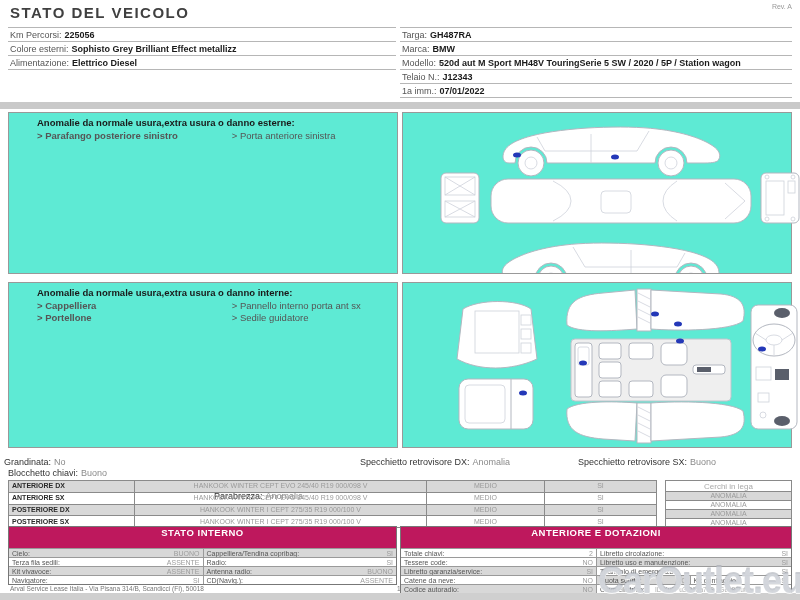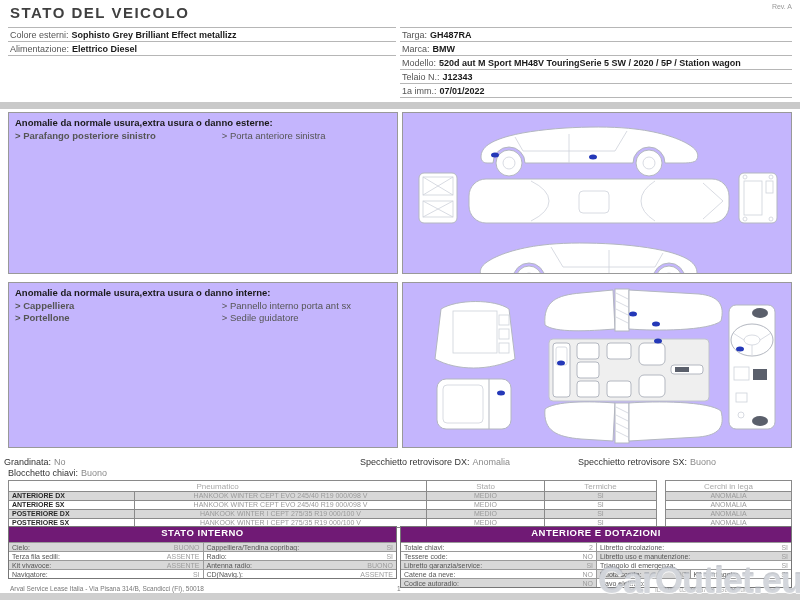--- a/index.html
+++ b/index.html
@@ -67,6 +67,7 @@
 <div class="rev">Rev. A</div>
 
 <div class="fields fields-left">
+  <div class="field"><span>Km Percorsi:</span><span class="v">225056</span></div>
   <div class="field"><span>Colore esterni:</span><span class="v">Sophisto Grey Brilliant Effect metallizz</span></div>
   <div class="field"><span>Alimentazione:</span><span class="v">Elettrico Diesel</span></div>
 </div>

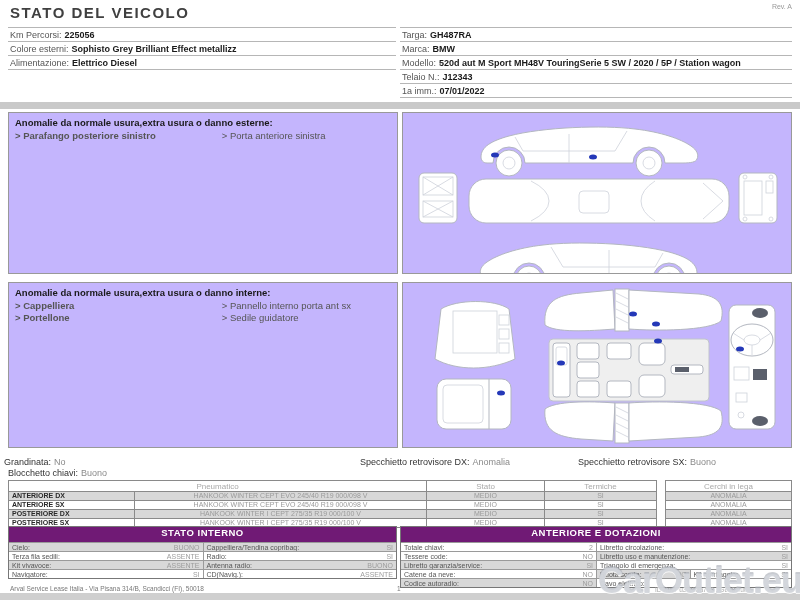--- a/index.html
+++ b/index.html
@@ -17,7 +17,7 @@
 
   .graybar{position:absolute;left:0;width:800px;height:7px;background:#C9C9C9;}
 
-  .box{position:absolute;border:1px solid #999;background:#c4b5fd;}
+  .box{position:absolute;border:1px solid #999;background:#5eead4;padding-left:22px;}
   .anomh{font-size:9.5px;font-weight:bold;color:#1a1a1a;margin:4px 6px 2px;}
   .anom-cols{display:flex;margin:0 6px;}
   .col1{width:55%;font-weight:bold;} .col2{width:45%;}

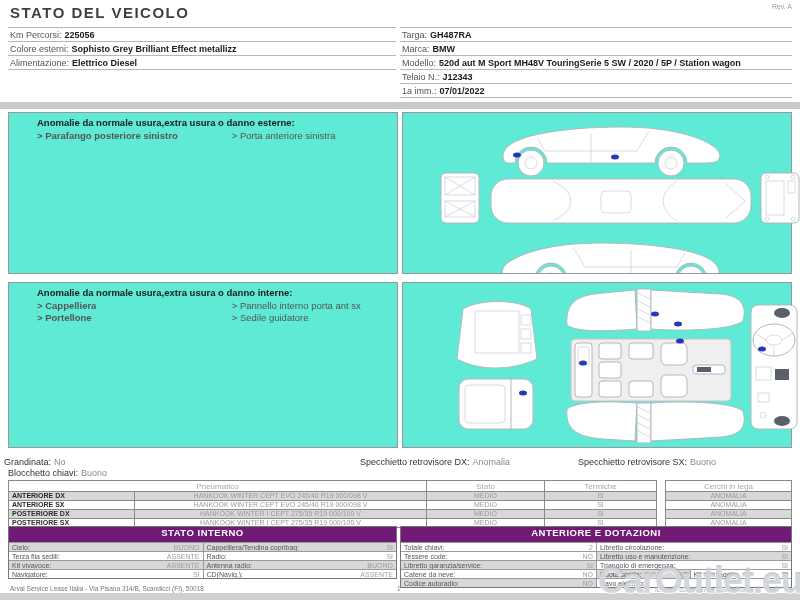--- a/index.html
+++ b/index.html
@@ -238,11 +238,6 @@
         <col style="width:112px;">
       </colgroup>
     <tbody>
-        <tr>
-      <th colspan="2">Pneumatico</th>
-      <th>Stato</th>
-      <th>Termiche</th>
-    </tr>
     <tr class="shade">
       <td class="pos">ANTERIORE DX</td>
       <td class="c">HANKOOK WINTER CEPT EVO 245/40 R19 000/098 V</td>

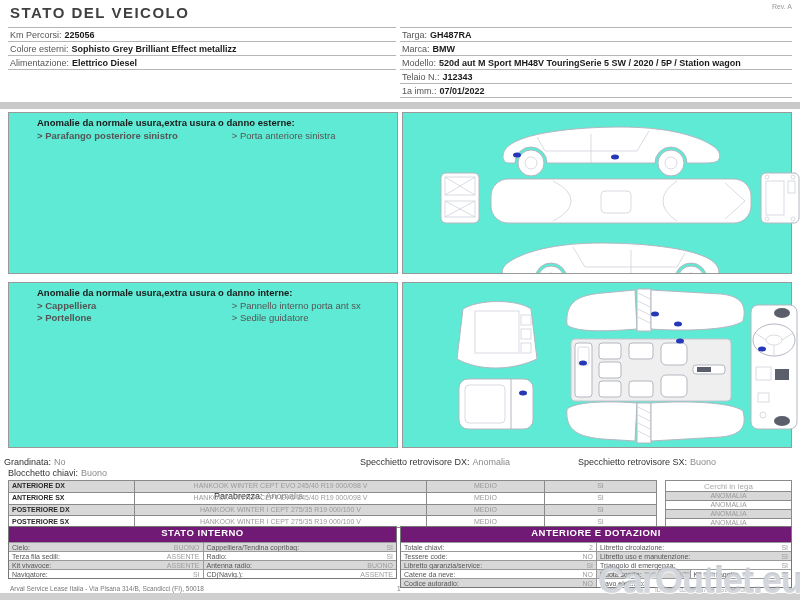--- a/index.html
+++ b/index.html
@@ -46,7 +46,7 @@
   .tgap{width:8px;}
 
   .btable{position:absolute;border:1px solid #777;background:#fff;}
-  .btable .hdr{background:#701a75;color:#fff;font-weight:bold;text-align:center;font-size:9.5px;height:15px;line-height:11px;letter-spacing:0.5px;}
+  .btable .hdr{background:#be185d;color:#fff;font-weight:bold;text-align:center;font-size:9.5px;height:21px;line-height:11px;letter-spacing:0.5px;}
   .brow{display:flex;height:9px;line-height:9px;border-top:1px solid #9a9a9a;font-size:7px;}
   .pair{display:flex;min-width:0;}
   .pair + .pair{border-left:1px solid #9a9a9a;}

